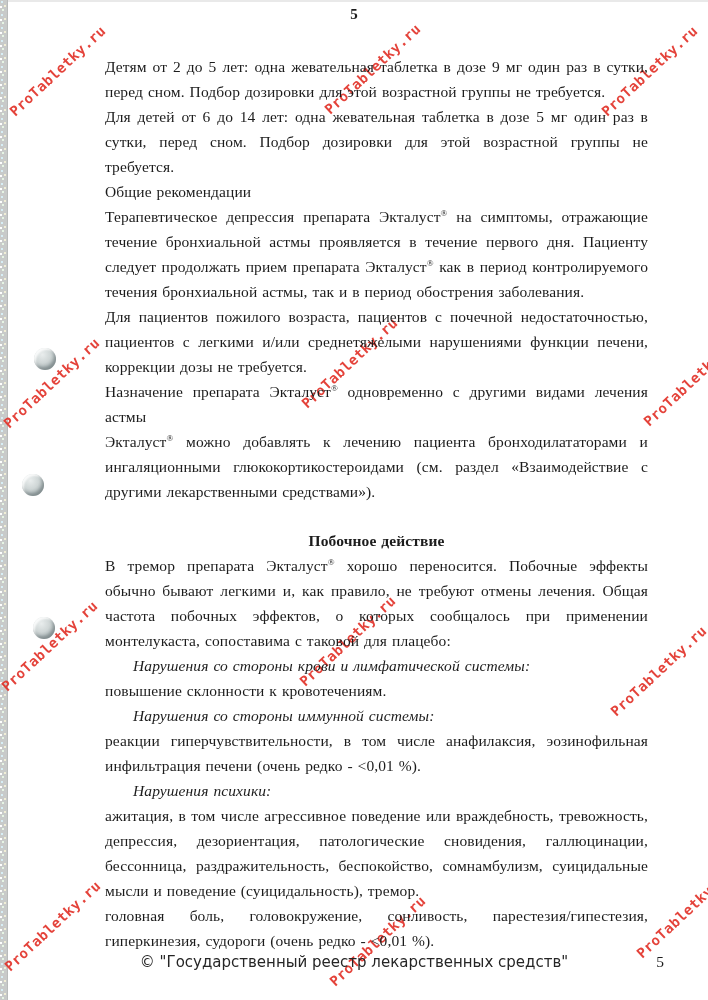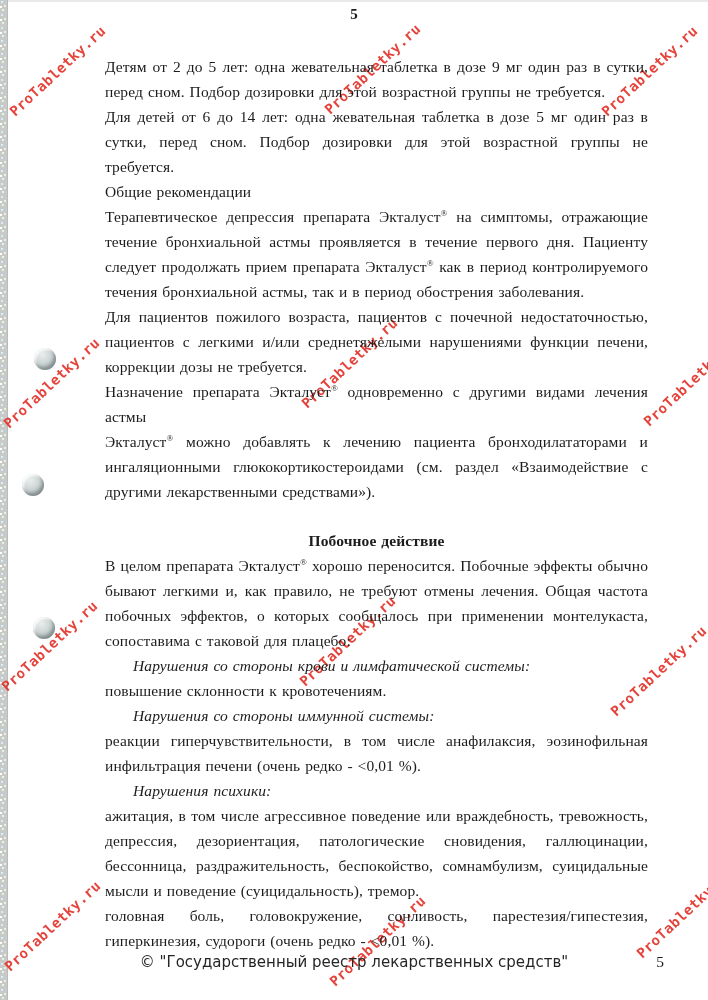--- a/index.html
+++ b/index.html
@@ -108,7 +108,7 @@
       <p><span class="u">Назначение препарата Экталуст</span><span class="u sup">®</span><span class="u"> одновременно с другими видами лечения астмы</span></p>
       <p><span>Экталуст</span><span class="sup">®</span><span> можно добавлять к лечению пациента бронходилататорами и ингаляционными глюкокортикостероидами (см. раздел «Взаимодействие с другими лекарственными сред­ствами»).</span></p>
       <p class="heading"><span class="b">Побочное действие</span></p>
-      <p><span>В целом препарата Экталуст</span><span class="sup">®</span><span> хорошо переносится. Побочные эффекты обычно бывают легкими и, как правило, не требуют отмены лечения. Общая частота побочных эффектов, о которых сообщалось при применении монтелукаста, сопоставима с таковой для плацебо:</span></p>
+      <p><span>В тремор препарата Экталуст</span><span class="sup">®</span><span> хорошо переносится. Побочные эффекты обычно бывают легкими и, как правило, не требуют отмены лечения. Общая частота побочных эффектов, о которых сообщалось при применении монтелукаста, сопоставима с таковой для плацебо:</span></p>
       <p><span class="u i">Нарушения со стороны крови и лимфатической системы:</span></p>
       <p><span>повышение склонности к кровотечениям.</span></p>
       <p><span class="u i">Нарушения со стороны иммунной системы:</span></p>

